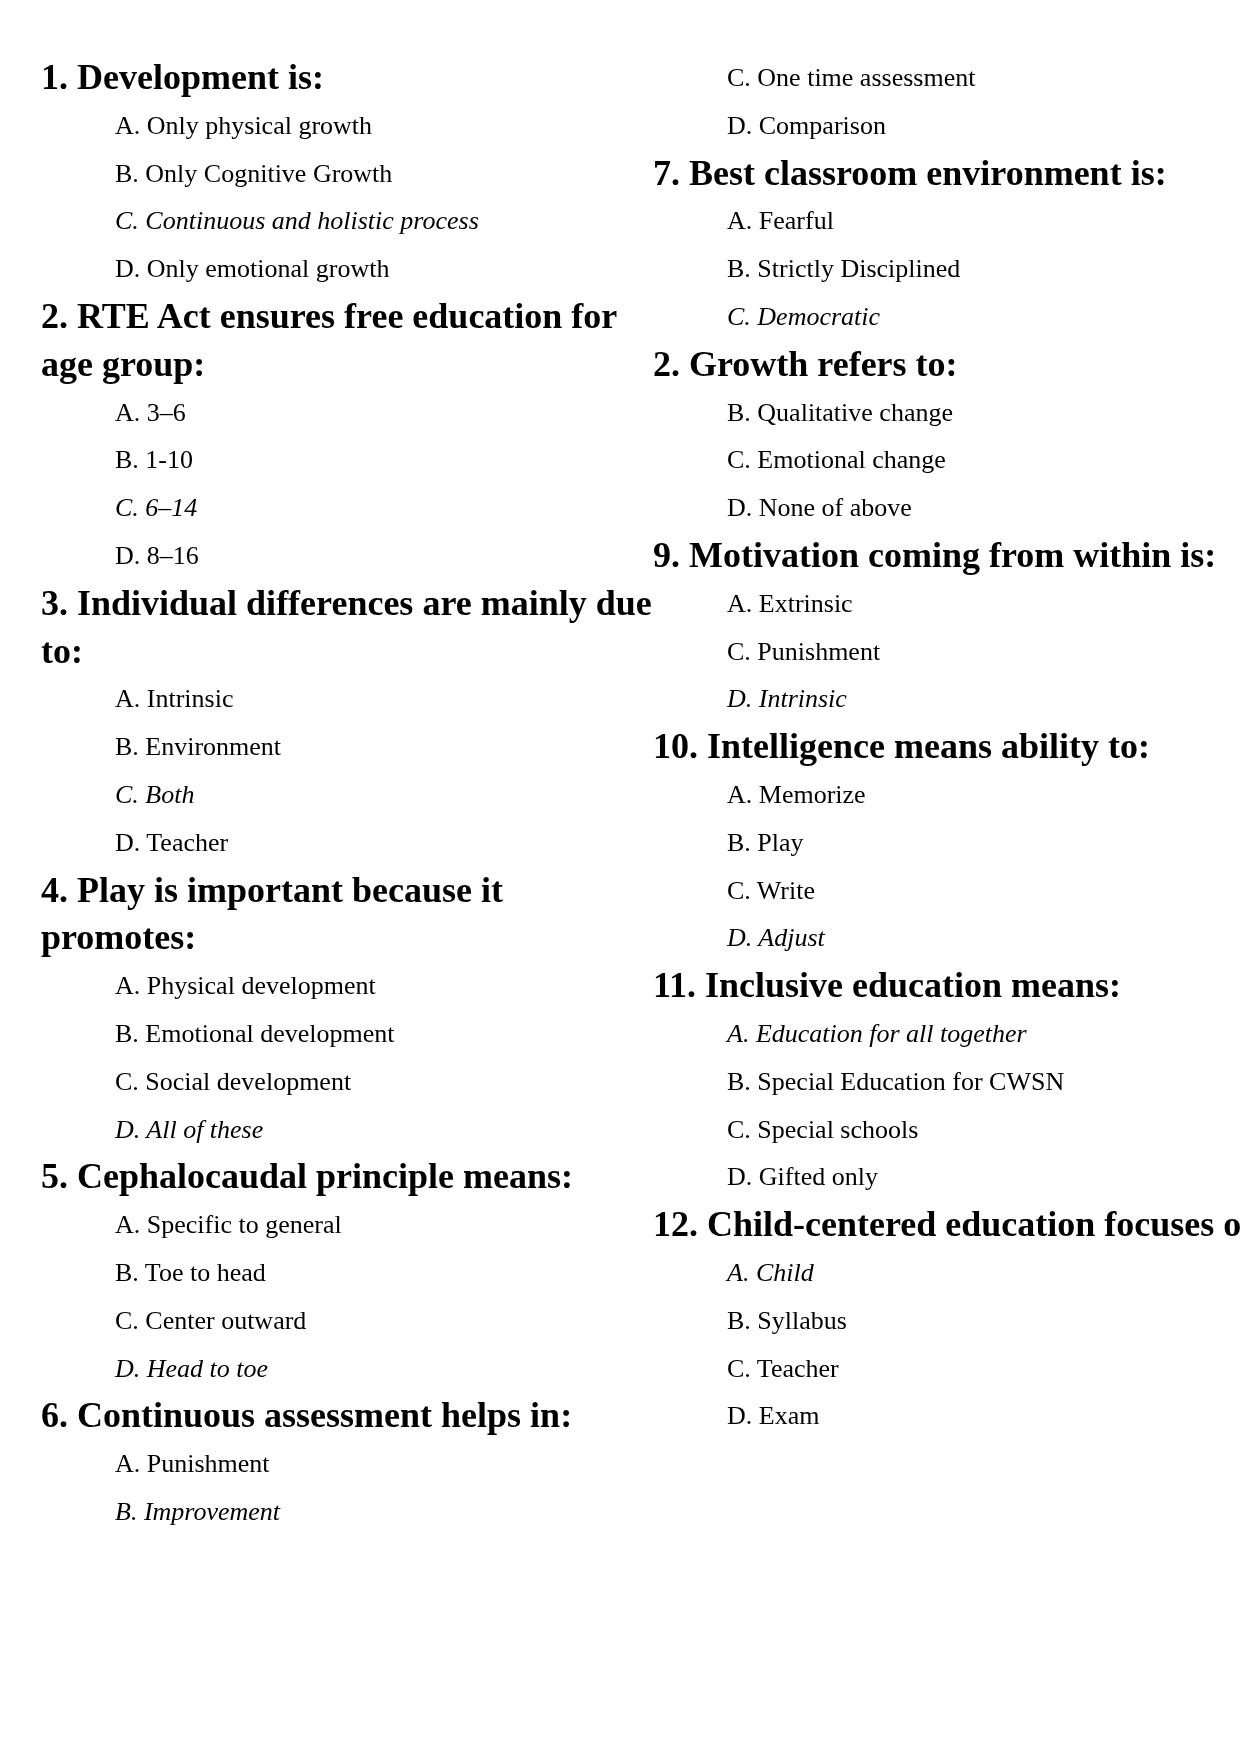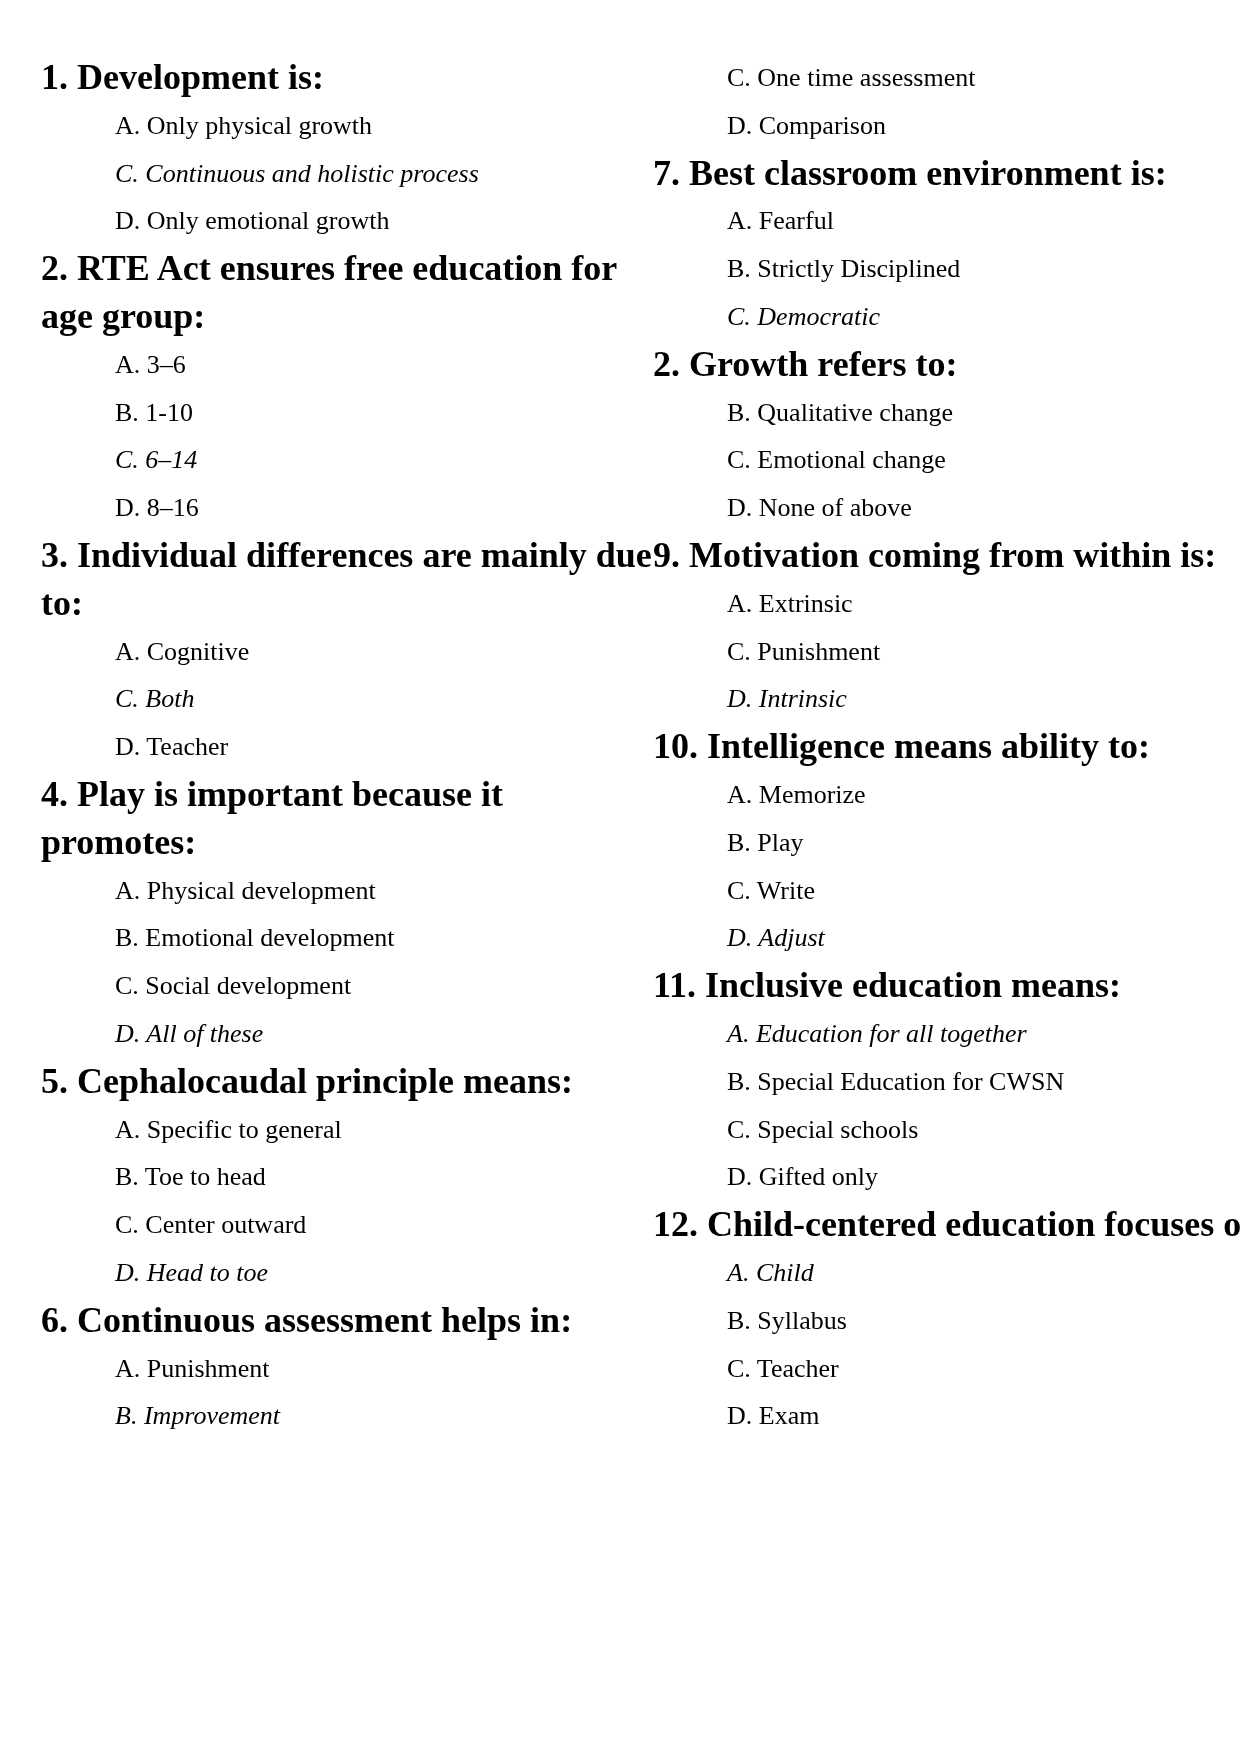--- a/index.html
+++ b/index.html
@@ -19,6 +19,7 @@
 <div class="col col-left" id="col-left">
     <div class="line q">1. Development is:</div>
     <div class="line opt">A. Only physical growth</div>
+    <div class="line opt">B. Only Cognitive Growth</div>
     <div class="line opt correct">C. Continuous and holistic process</div>
     <div class="line opt">D. Only emotional growth</div>
     <div class="line q">2. RTE Act ensures free education for</div>

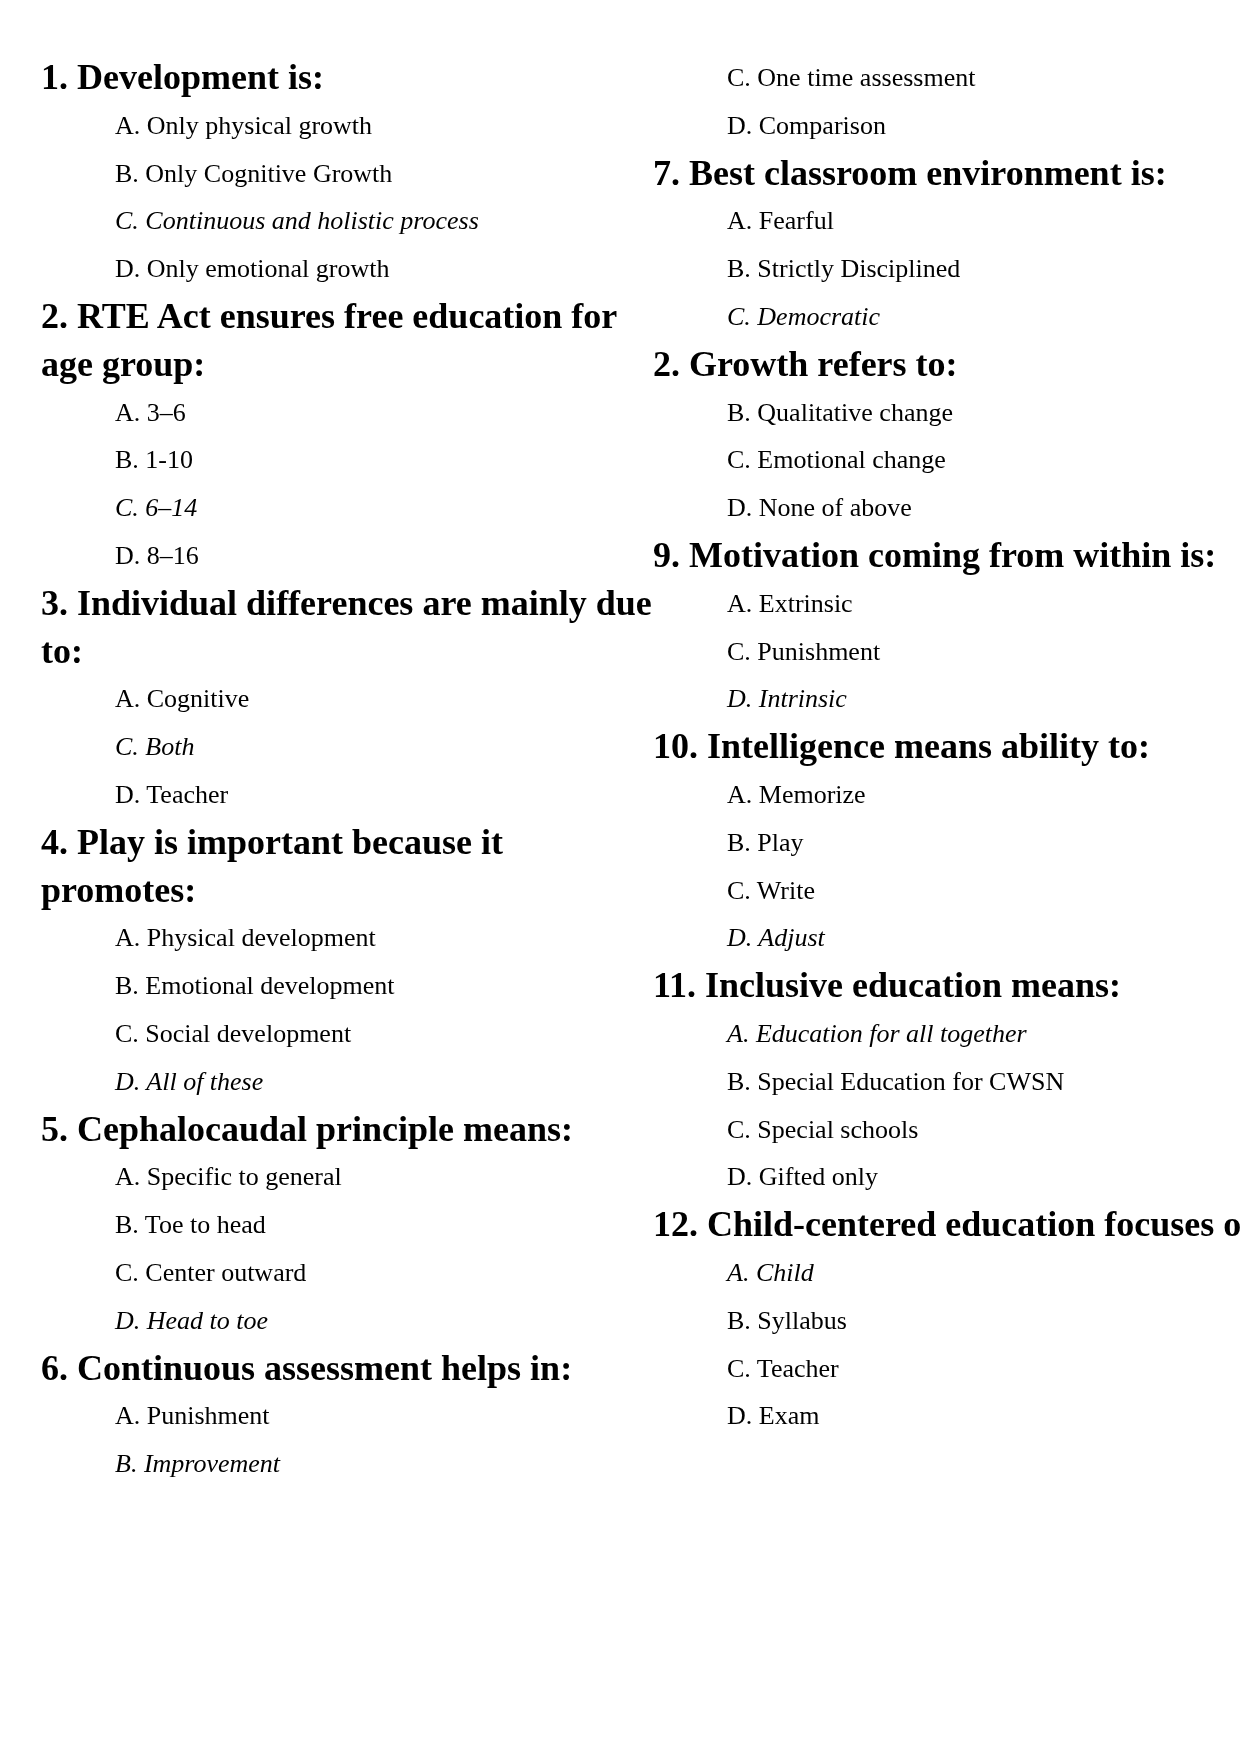--- a/index.html
+++ b/index.html
@@ -30,7 +30,7 @@
     <div class="line opt">D. 8–16</div>
     <div class="line q">3. Individual differences are mainly due</div>
     <div class="line q">to:</div>
-    <div class="line opt">A. Cognitive</div>
+    <div class="line opt">A. Intrinsic</div>
     <div class="line opt correct">C. Both</div>
     <div class="line opt">D. Teacher</div>
     <div class="line q">4. Play is important because it</div>

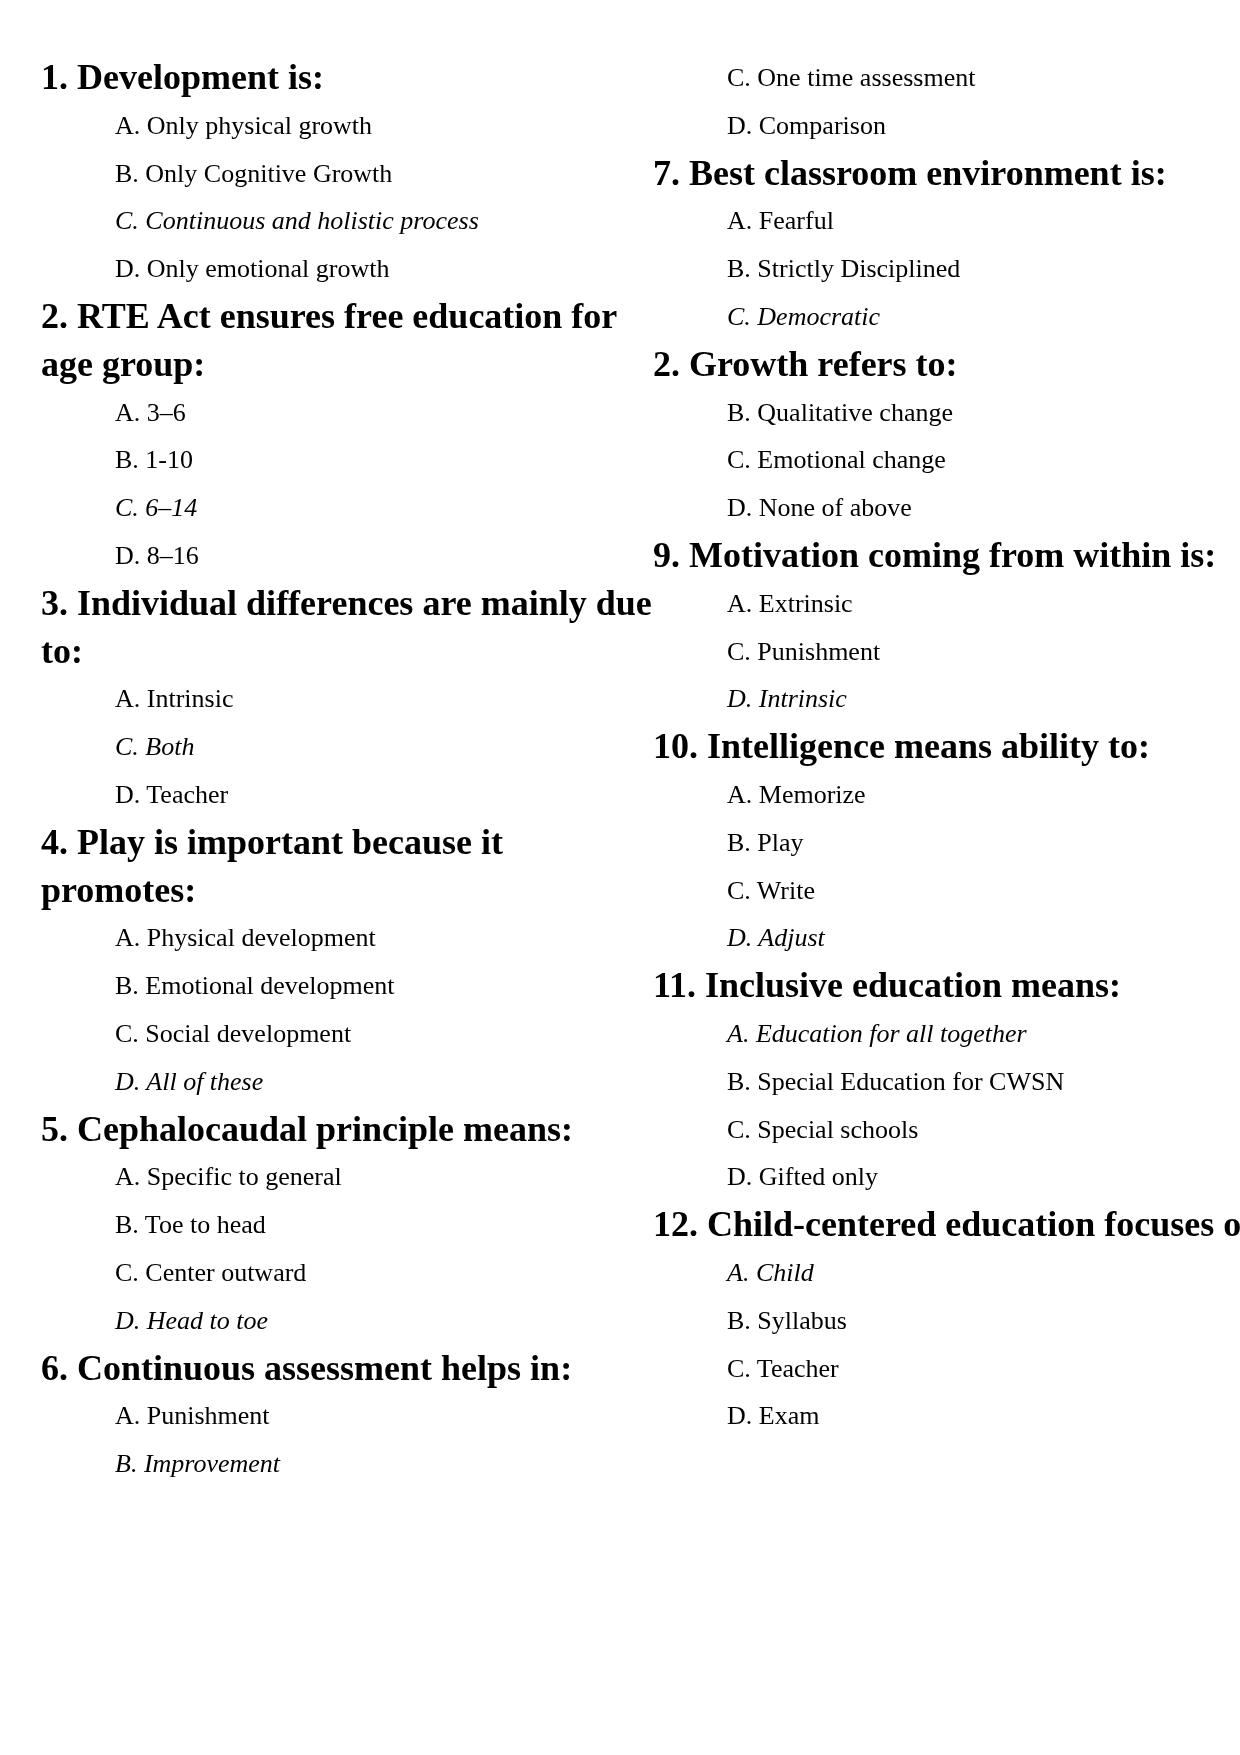--- a/index.html
+++ b/index.html
@@ -31,6 +31,7 @@
     <div class="line q">3. Individual differences are mainly due</div>
     <div class="line q">to:</div>
     <div class="line opt">A. Intrinsic</div>
+    <div class="line opt">B. Environment</div>
     <div class="line opt correct">C. Both</div>
     <div class="line opt">D. Teacher</div>
     <div class="line q">4. Play is important because it</div>

